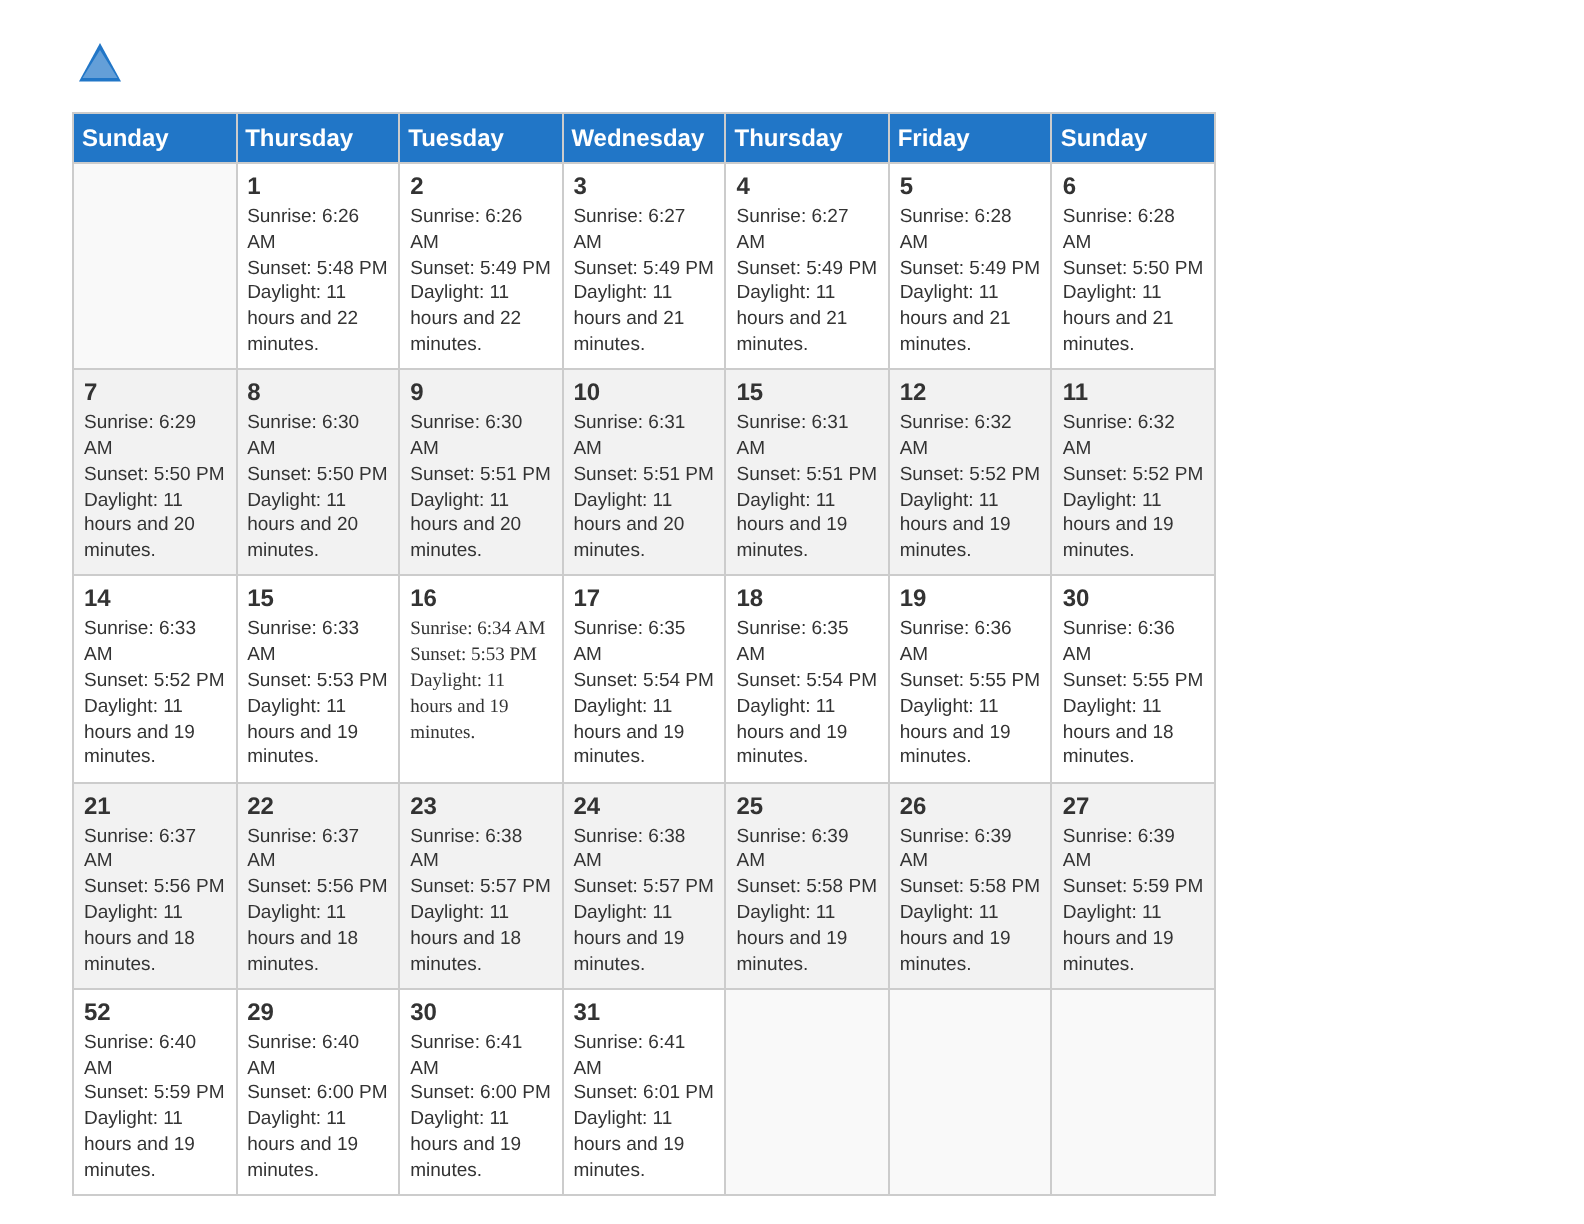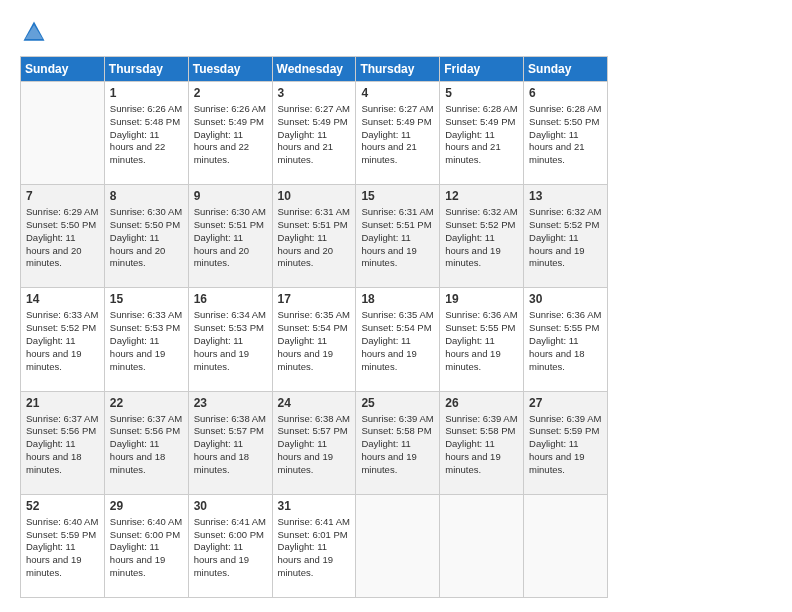--- a/index.html
+++ b/index.html
@@ -13,7 +13,7 @@
     .page {
       width: 628px;
       height: 612px;
-      padding: 18px 20px 14px 20px;
+      padding: 18px 20px 14px 36px;
       display: flex;
       flex-direction: column;
     }

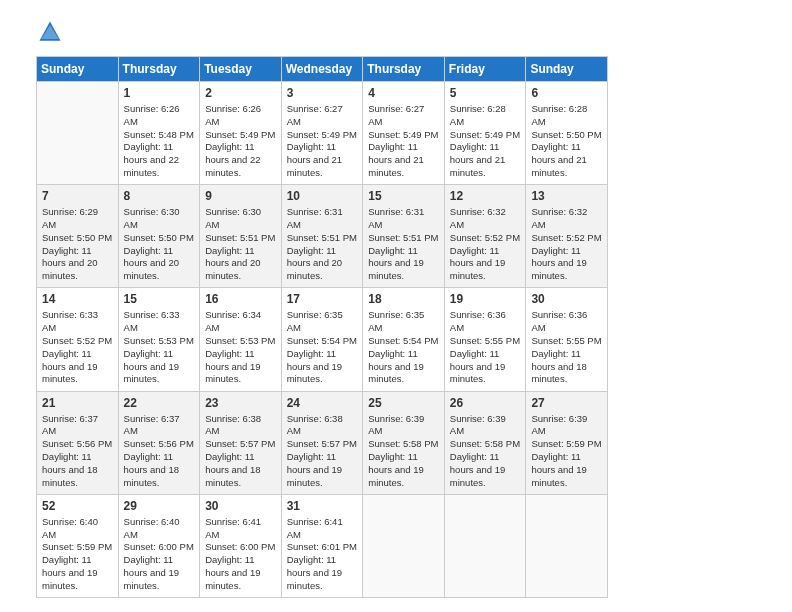--- a/index.html
+++ b/index.html
@@ -214,7 +214,7 @@
 Daylight: 11 hours and 19 minutes.</div>
           </td>
           <td>
-            <span class="day-num">13</span>
+            <span class="day-num">11</span>
             <div class="cell-text" style="white-space: pre-line;">Sunrise: 6:32 AM
 Sunset: 5:52 PM
 Daylight: 11 hours and 19 minutes.</div>

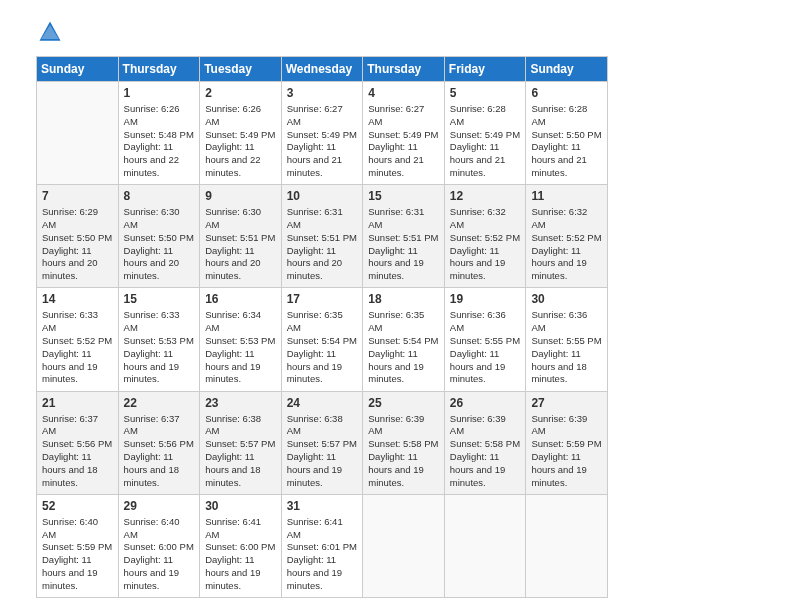--- a/index.html
+++ b/index.html
@@ -235,7 +235,7 @@
           </td>
           <td>
             <span class="day-num">16</span>
-            <div class="cell-text" style="white-space: pre-line;">Sunrise: 6:34 AM
+            <div class="cell-text" style="white-space: pre-line; font-family: Liberation Serif, serif;">Sunrise: 6:34 AM
 Sunset: 5:53 PM
 Daylight: 11 hours and 19 minutes.</div>
           </td>

